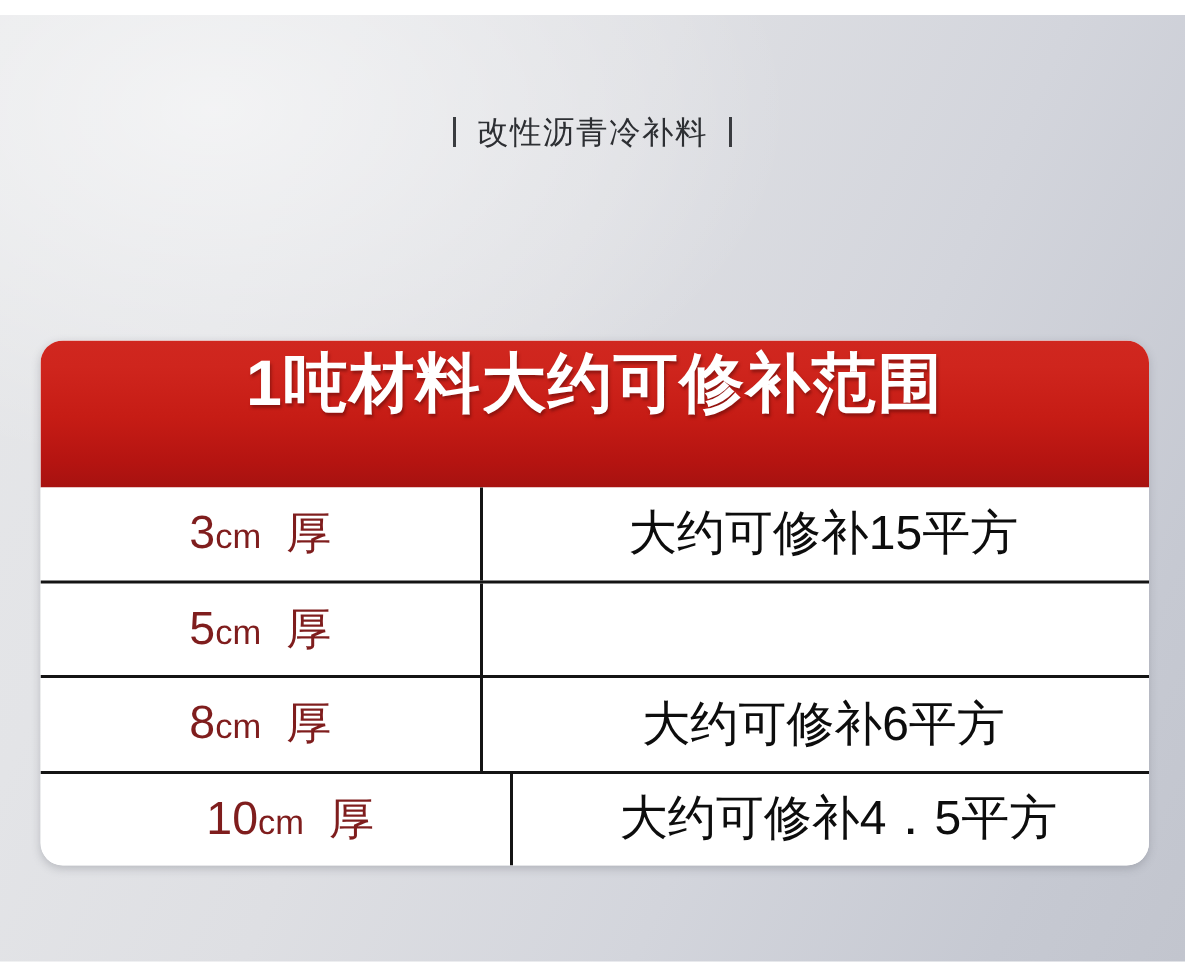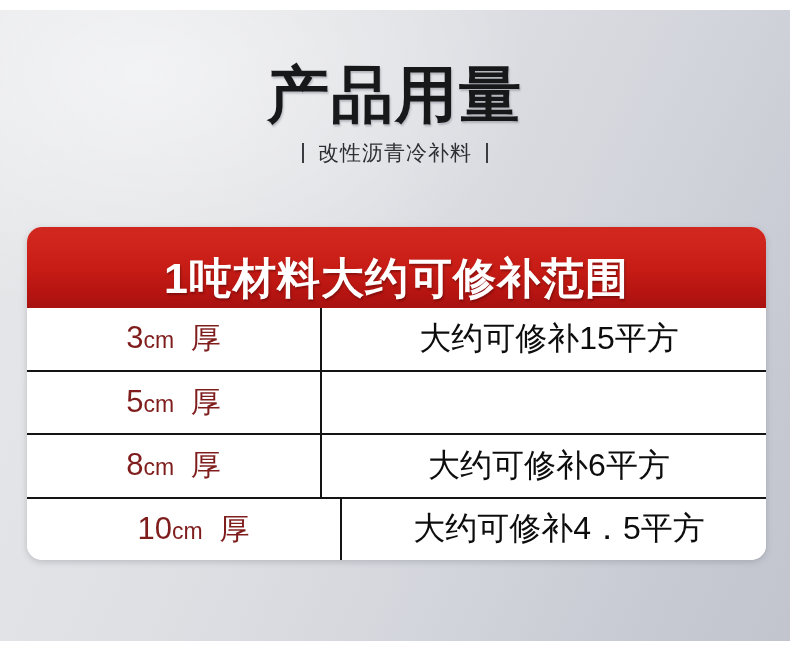--- a/index.html
+++ b/index.html
@@ -176,7 +176,6 @@
   <div class="bg-sheen"></div>
 
   <div class="title-block">
-    <div class="main-title">产品用量</div>
     <div class="subtitle-row">
       <span class="sub-bar"></span>
       <span class="subtitle-text">改性沥青冷补料</span>

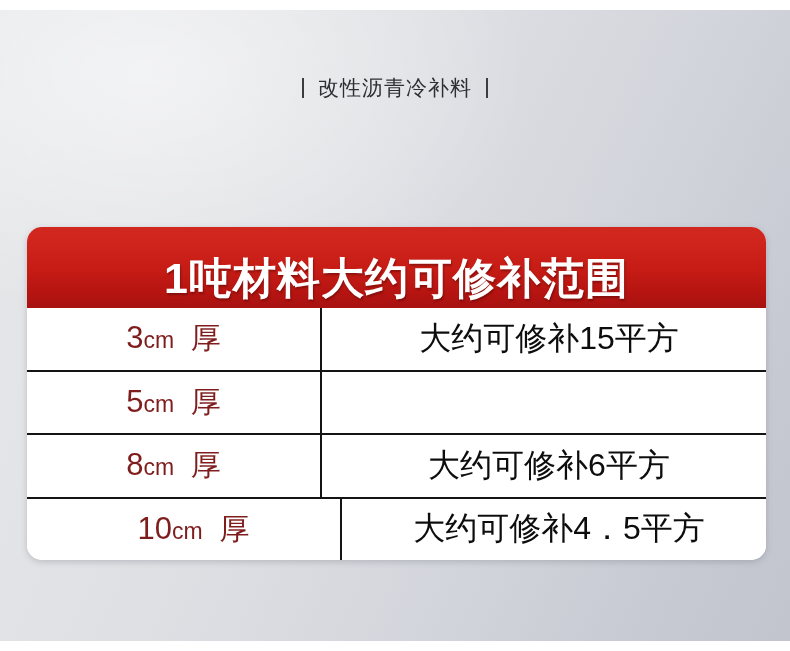--- a/index.html
+++ b/index.html
@@ -99,7 +99,7 @@
   }
 
   .card-head {
-    height: 81px;
+    height: 98px;
     background: linear-gradient(180deg,
       #d0271f 0%,
       #cf251d 18%,
@@ -107,7 +107,7 @@
       #b51411 82%,
       #a71210 100%);
     display: flex;
-    align-items: flex-end;
+    align-items: flex-start;
     justify-content: center;
   }
   .card-head-text {

